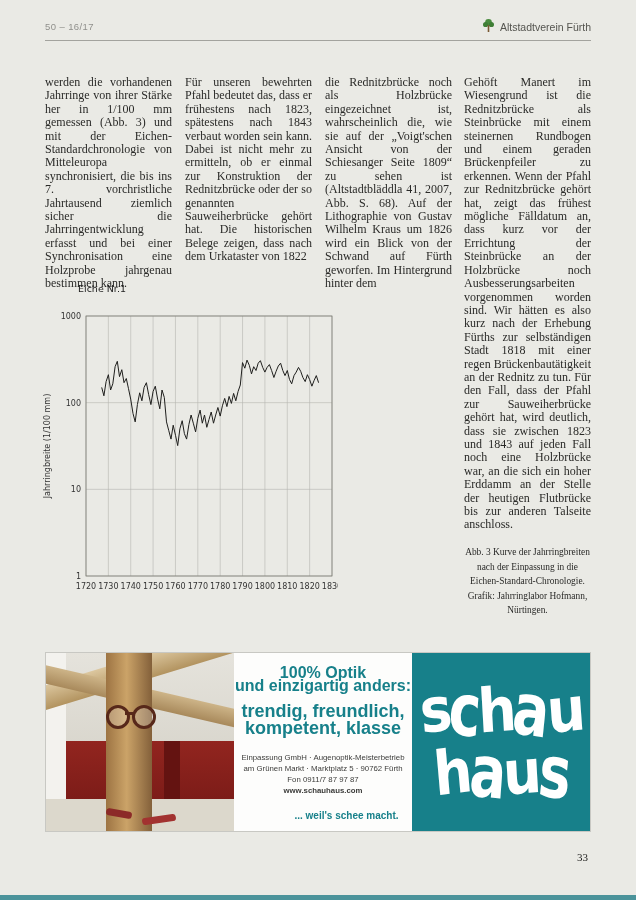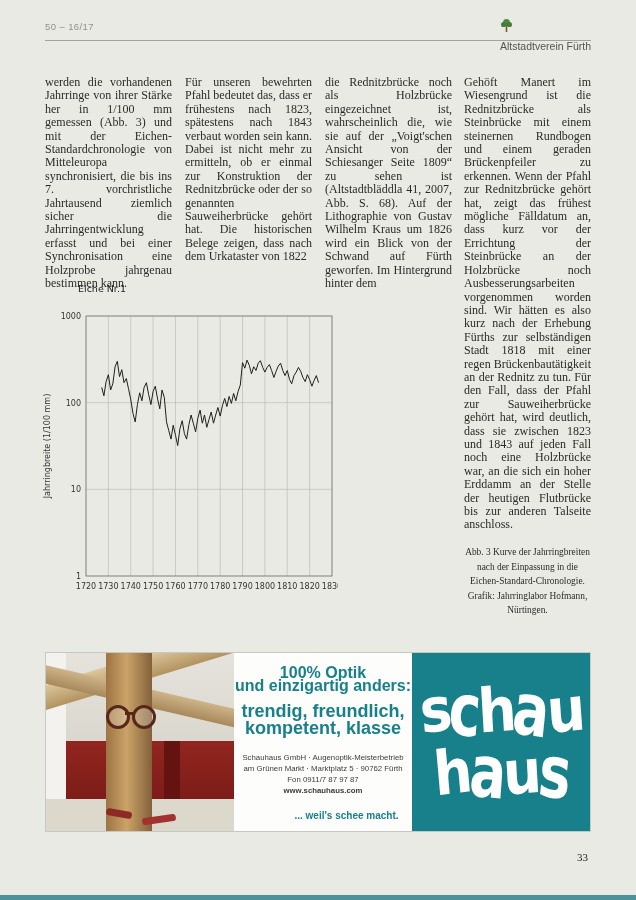--- a/index.html
+++ b/index.html
@@ -7,7 +7,7 @@
 
   
   .header-issue{position:absolute;left:45px;top:21px;font-family:"Liberation Sans",sans-serif;font-size:9.5px;color:#90908c;letter-spacing:.4px;}
-  .header-brand{position:absolute;right:45px;top:18px;font-family:"Liberation Sans",sans-serif;font-size:10.5px;color:#54544f;display:flex;gap:5px;flex-direction:column;}
+  .header-brand{position:absolute;right:45px;top:18px;font-family:"Liberation Sans",sans-serif;font-size:10.5px;color:#54544f;display:flex;align-items:center;gap:5px;}
   .header-rule{position:absolute;left:45px;right:45px;top:40px;height:1px;background:#a3a39e;}
 
   

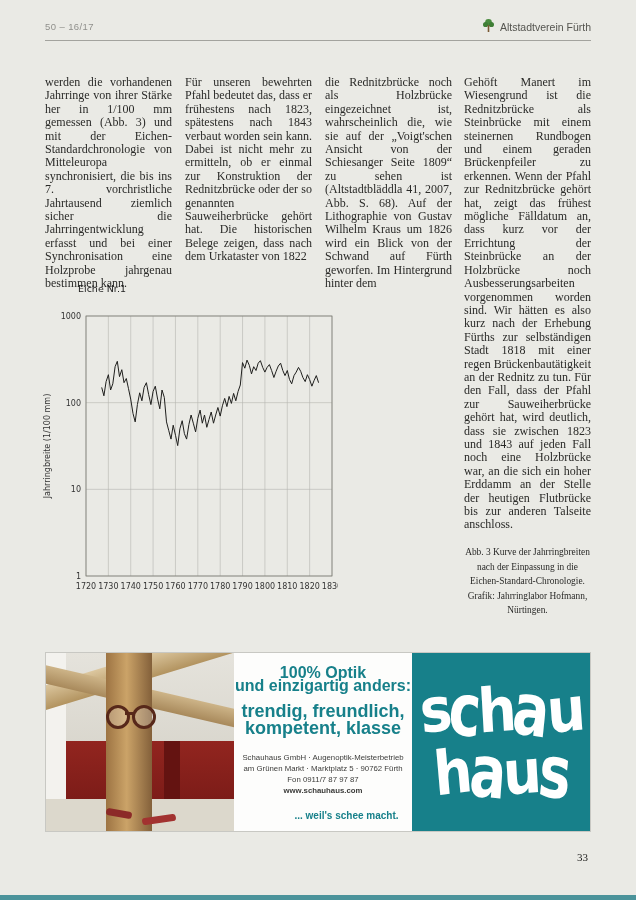--- a/index.html
+++ b/index.html
@@ -150,7 +150,7 @@
         <div class="headline">trendig, freundlich,</div>
         <div class="headline">kompetent, klasse</div>
       </div>
-      <div class="address">Schauhaus GmbH · Augenoptik-Meisterbetrieb</div>
+      <div class="address">Einpassung GmbH · Augenoptik-Meisterbetrieb</div>
       <div class="address" style="margin-top:0">am Grünen Markt · Marktplatz 5 · 90762 Fürth</div>
       <div class="address" style="margin-top:0">Fon 0911/7 87 97 87</div>
       <div class="website">www.schauhaus.com</div>

